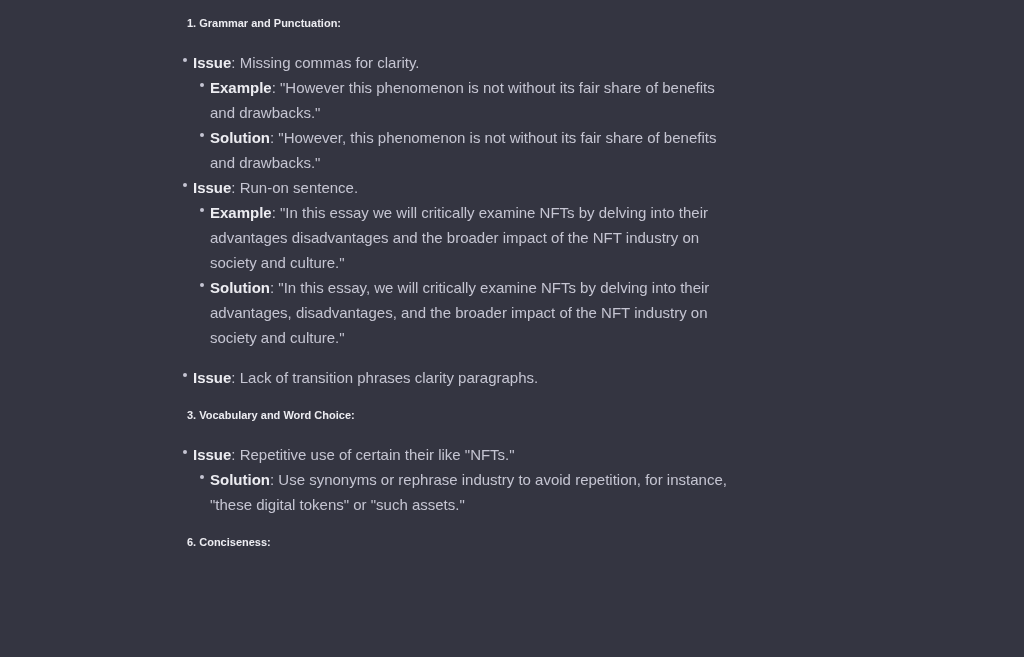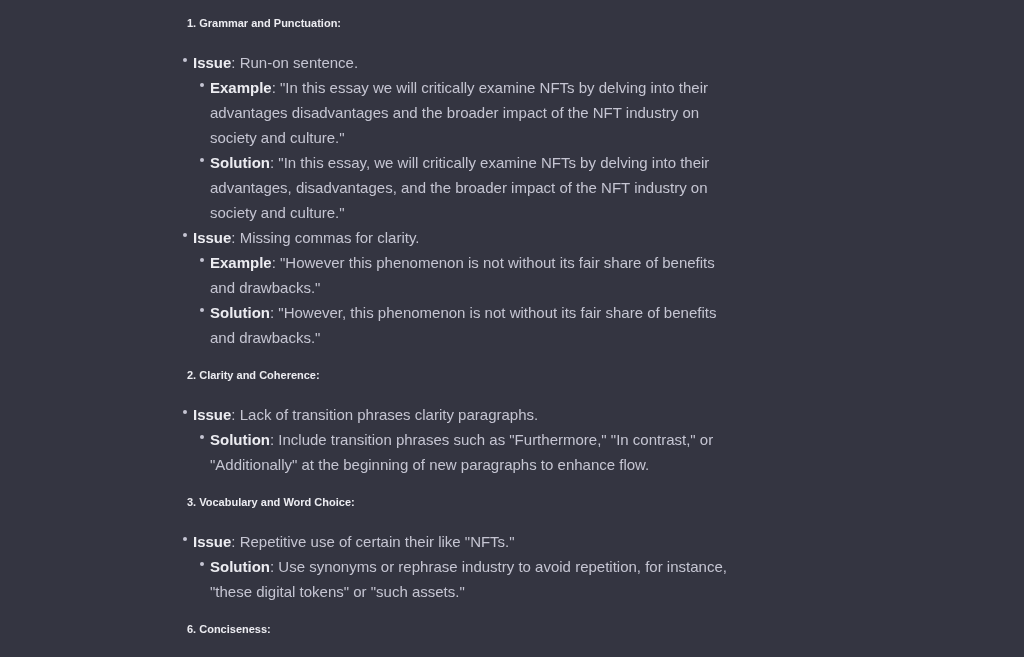--- a/index.html
+++ b/index.html
@@ -60,6 +60,17 @@
   <h3 class="section-heading">1. Grammar and Punctuation:</h3>
   <ul class="lvl1">
     <li>
+      <strong>Issue</strong><span>: Missing commas for clarity.</span>
+      <ul class="lvl2">
+        <li>
+          <strong>Example</strong><span>: "However this phenomenon is not without its fair share of benefits and drawbacks."</span>
+        </li>
+        <li>
+          <strong>Solution</strong><span>: "However, this phenomenon is not without its fair share of benefits and drawbacks."</span>
+        </li>
+      </ul>
+    </li>
+    <li>
       <strong>Issue</strong><span>: Run-on sentence.</span>
       <ul class="lvl2">
         <li>
@@ -67,17 +78,6 @@
         </li>
         <li>
           <strong>Solution</strong><span>: "In this essay, we will critically examine NFTs by delving into their advantages, disadvantages, and the broader impact of the NFT industry on society and culture."</span>
-        </li>
-      </ul>
-    </li>
-    <li>
-      <strong>Issue</strong><span>: Missing commas for clarity.</span>
-      <ul class="lvl2">
-        <li>
-          <strong>Example</strong><span>: "However this phenomenon is not without its fair share of benefits and drawbacks."</span>
-        </li>
-        <li>
-          <strong>Solution</strong><span>: "However, this phenomenon is not without its fair share of benefits and drawbacks."</span>
         </li>
       </ul>
     </li>

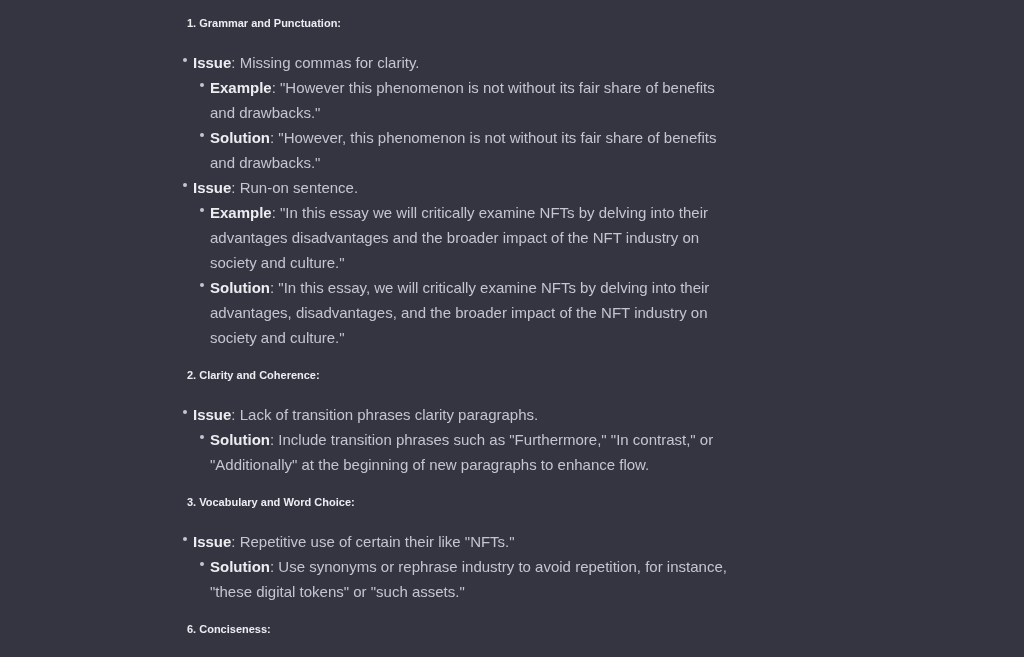--- a/index.html
+++ b/index.html
@@ -83,7 +83,6 @@
     </li>
   </ul>
 
-  <h3 class="section-heading">2. Clarity and Coherence:</h3>
   <ul class="lvl1">
     <li>
       <strong>Issue</strong><span>: Lack of transition phrases clarity paragraphs.</span>

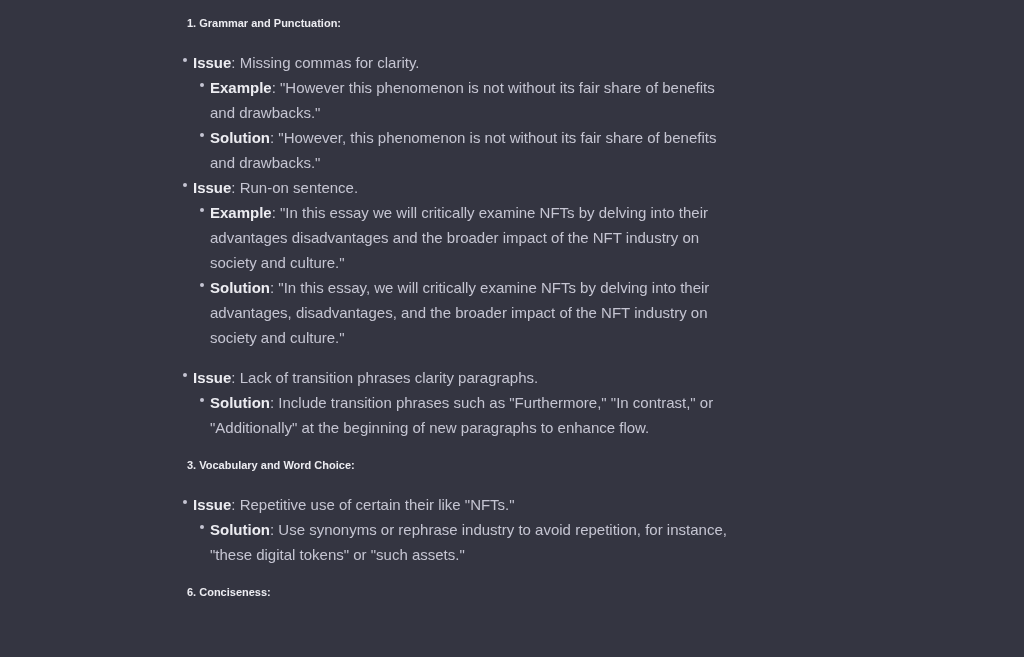--- a/index.html
+++ b/index.html
@@ -86,11 +86,6 @@
   <ul class="lvl1">
     <li>
       <strong>Issue</strong><span>: Lack of transition phrases clarity paragraphs.</span>
-      <ul class="lvl2">
-        <li>
-          <strong>Solution</strong><span>: Include transition phrases such as "Furthermore," "In contrast," or "Additionally" at the beginning of new paragraphs to enhance flow.</span>
-        </li>
-      </ul>
     </li>
   </ul>
 

